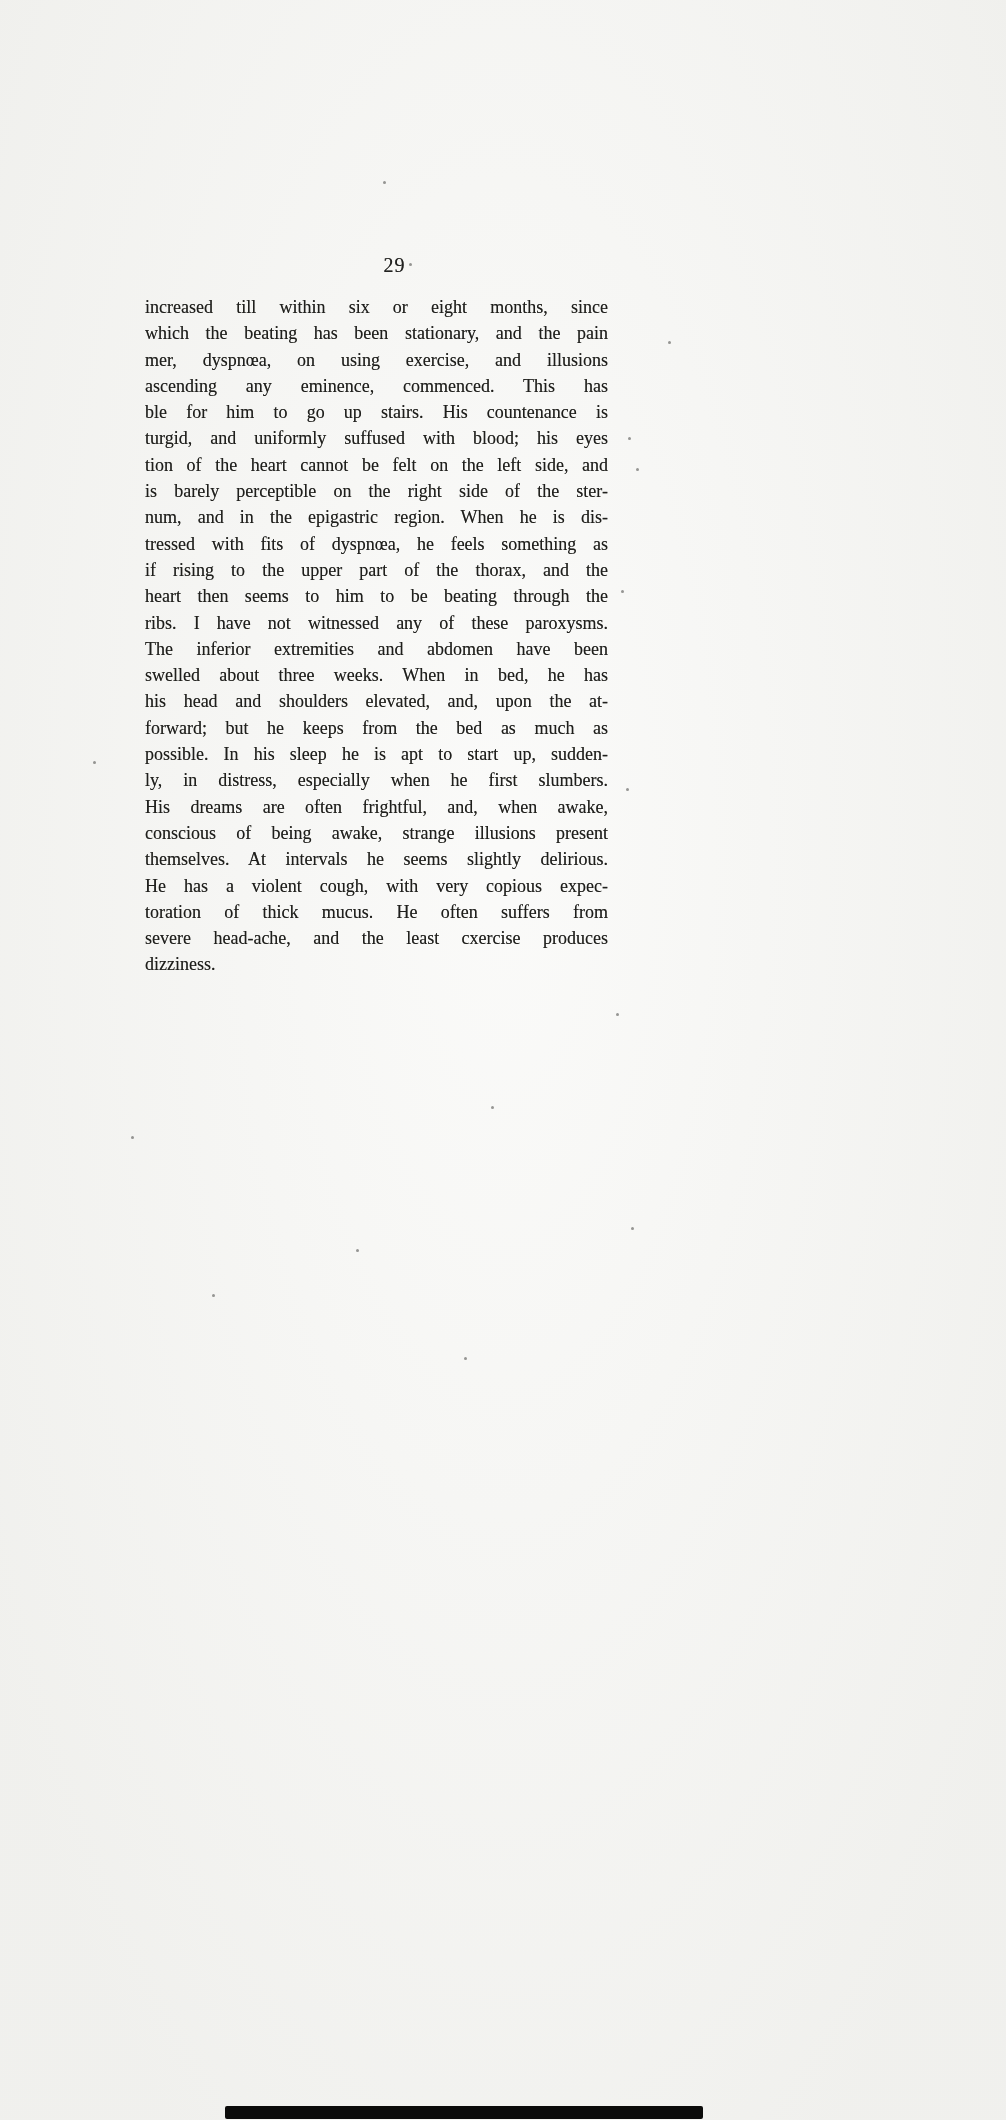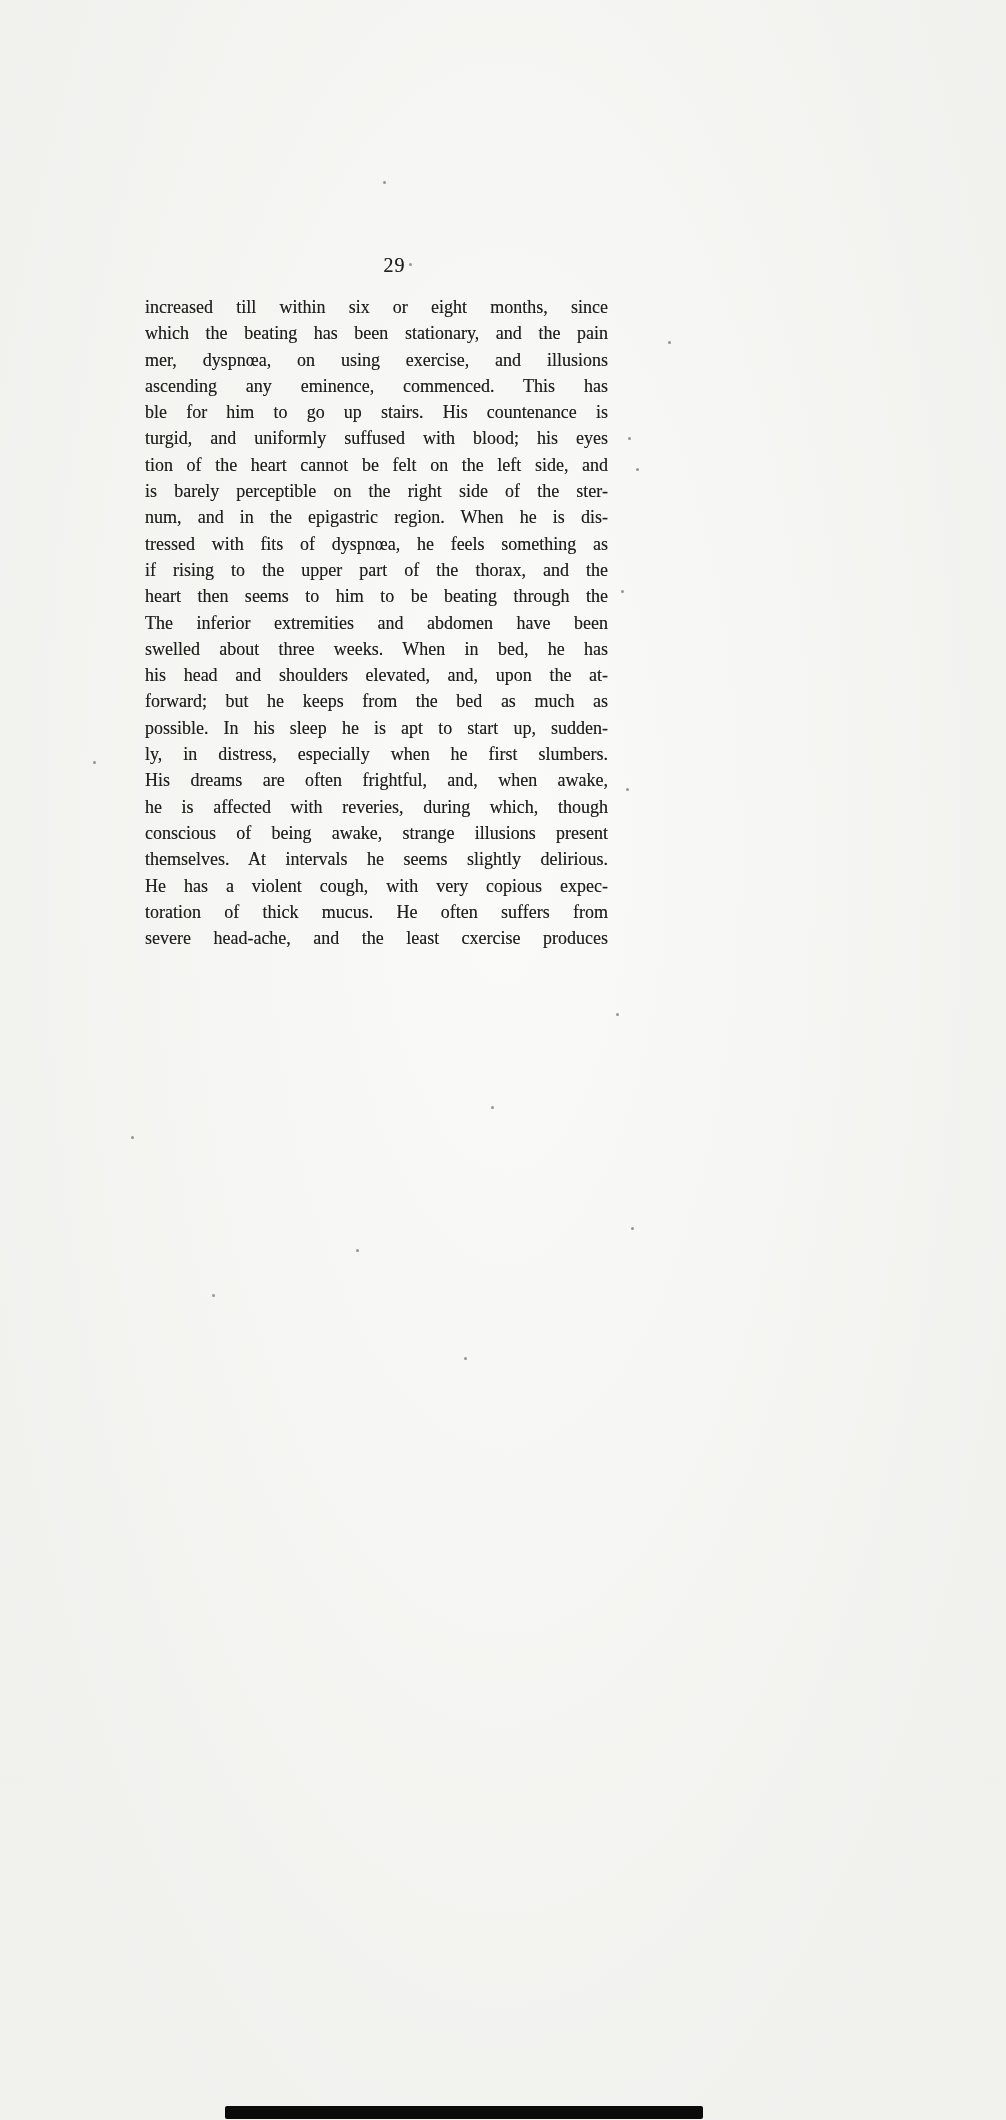--- a/index.html
+++ b/index.html
@@ -89,6 +89,7 @@
       <div class="line">tressed with fits of dyspnœa, he feels something as</div>
       <div class="line">if rising to the upper part of the thorax, and the</div>
       <div class="line">heart then seems to him to be beating through the</div>
+      <div class="line">ribs.  I have not witnessed any of these paroxysms.</div>
       <div class="line">The inferior extremities and abdomen have been</div>
       <div class="line">swelled about three weeks.  When in bed, he has</div>
       <div class="line">his head and shoulders elevated, and, upon the at-</div>

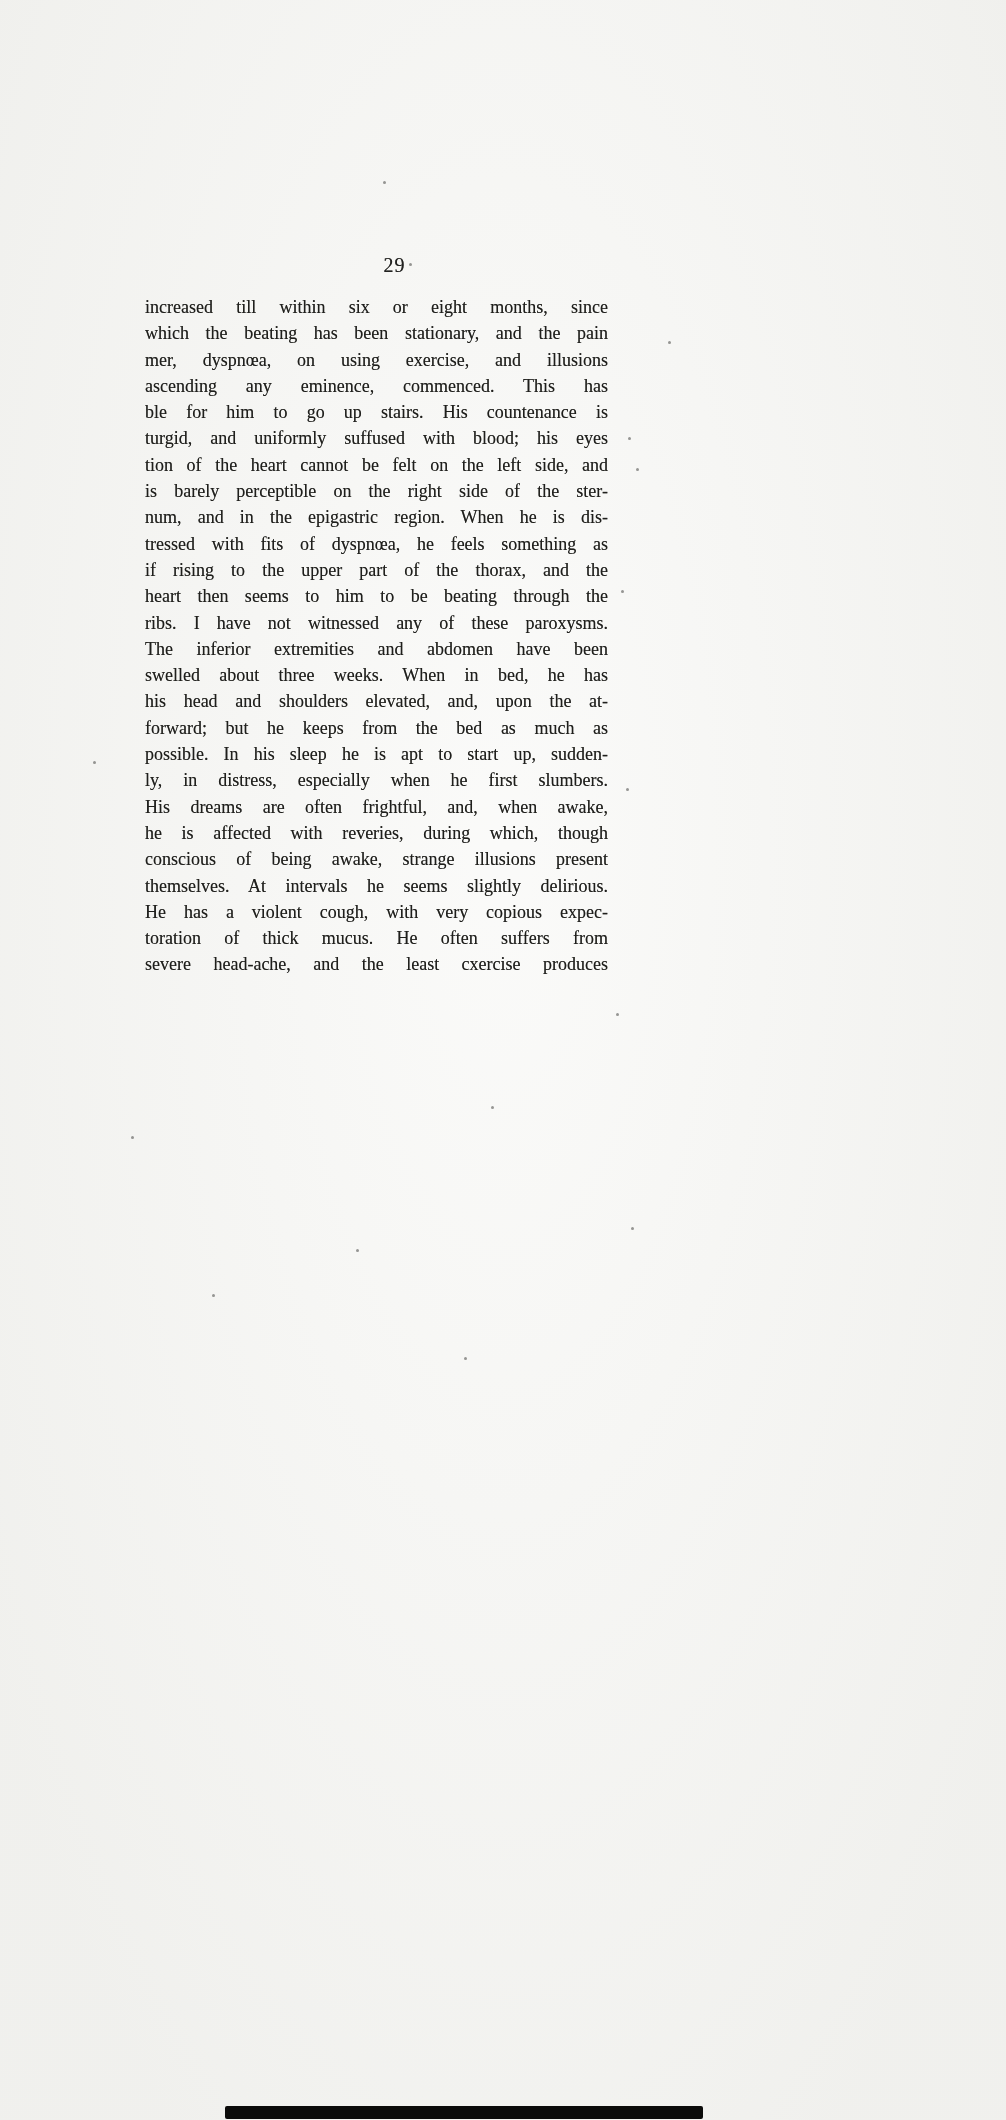--- a/index.html
+++ b/index.html
@@ -97,7 +97,6 @@
       <div class="line">possible.  In his sleep he is apt to start up, sudden-</div>
       <div class="line">ly, in distress, especially when he first slumbers.</div>
       <div class="line">His dreams are often frightful, and, when awake,</div>
-      <div class="line">he is affected with reveries, during which, though</div>
       <div class="line">conscious of being awake, strange illusions present</div>
       <div class="line">themselves.  At intervals he seems slightly delirious.</div>
       <div class="line">He has a violent cough, with very copious expec-</div>

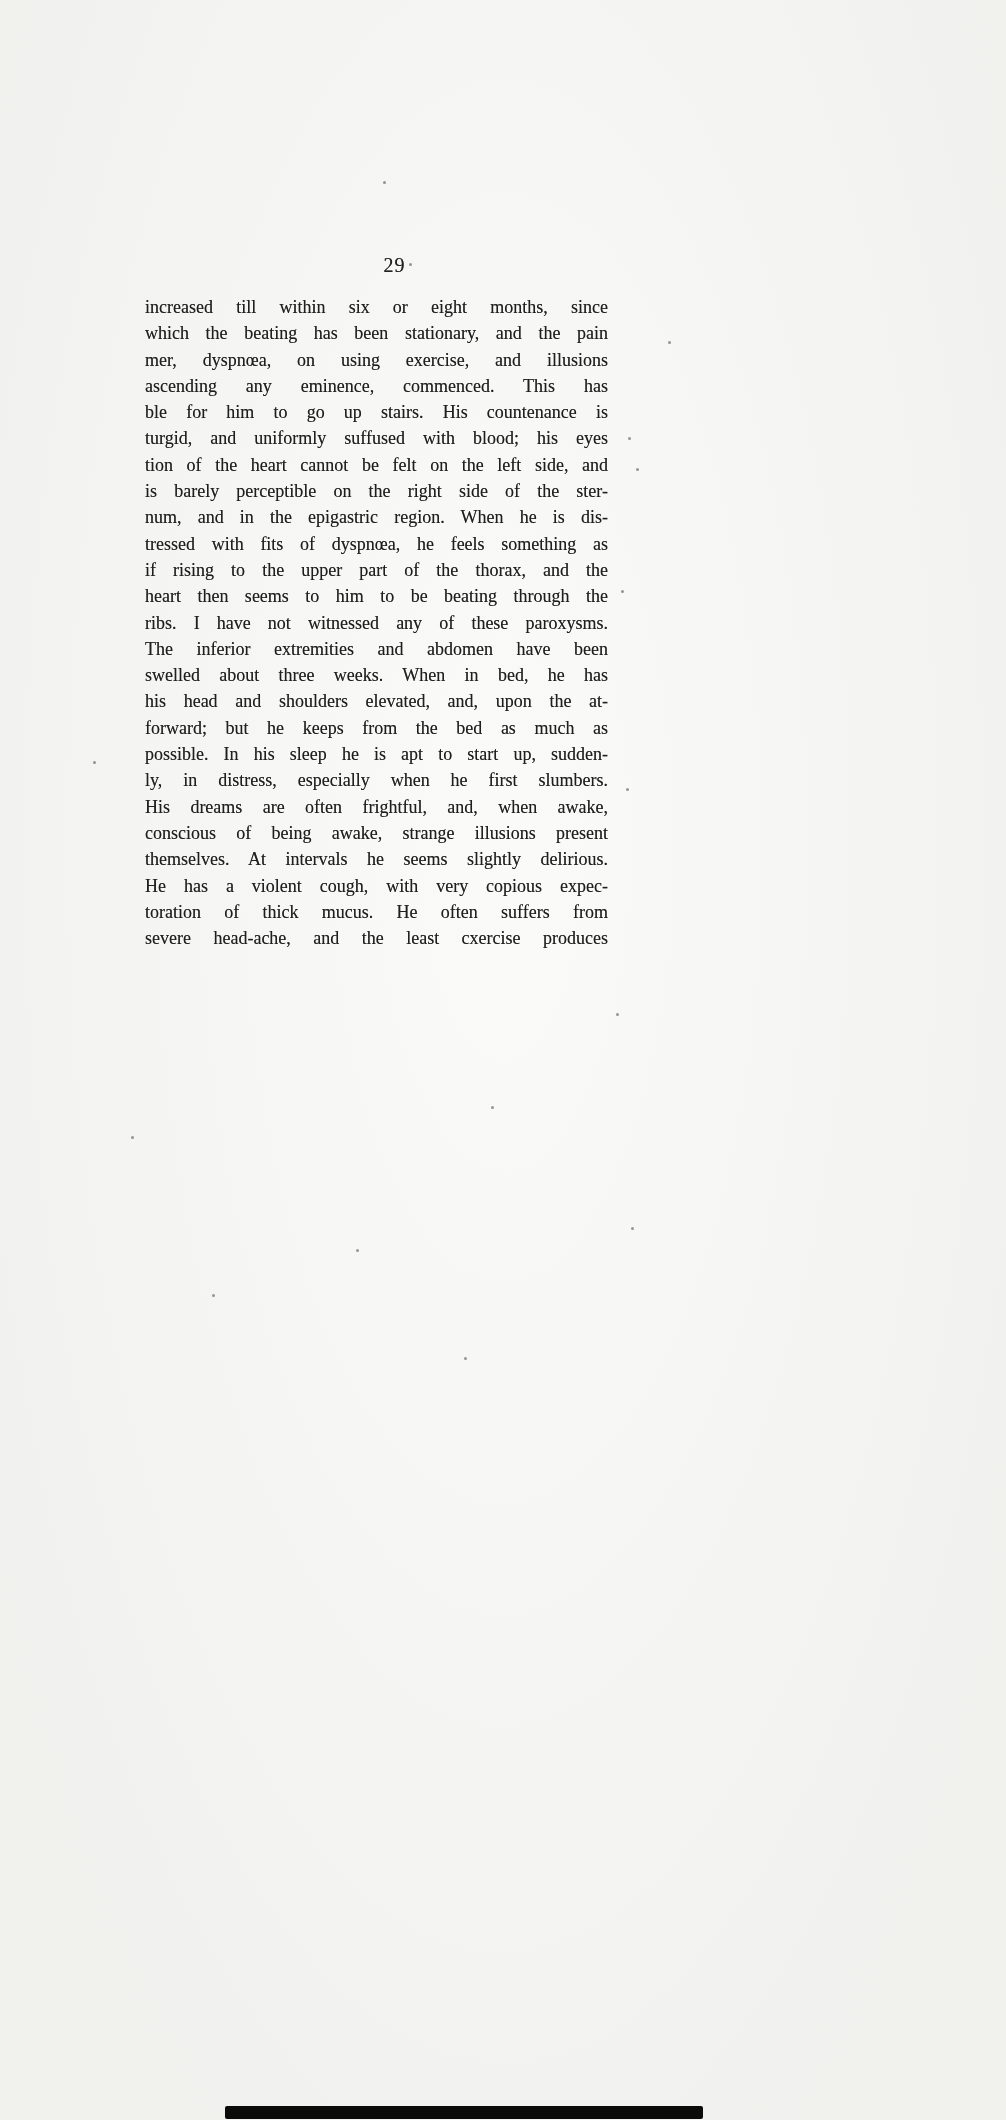--- a/index.html
+++ b/index.html
@@ -102,6 +102,7 @@
       <div class="line">He has a violent cough, with very copious expec-</div>
       <div class="line">toration of thick mucus.  He often suffers from</div>
       <div class="line">severe head-ache, and the least cxercise produces</div>
+      <div class="line last">dizziness.</div>
     </div>
 
   <div class="bottom-bar"></div>

